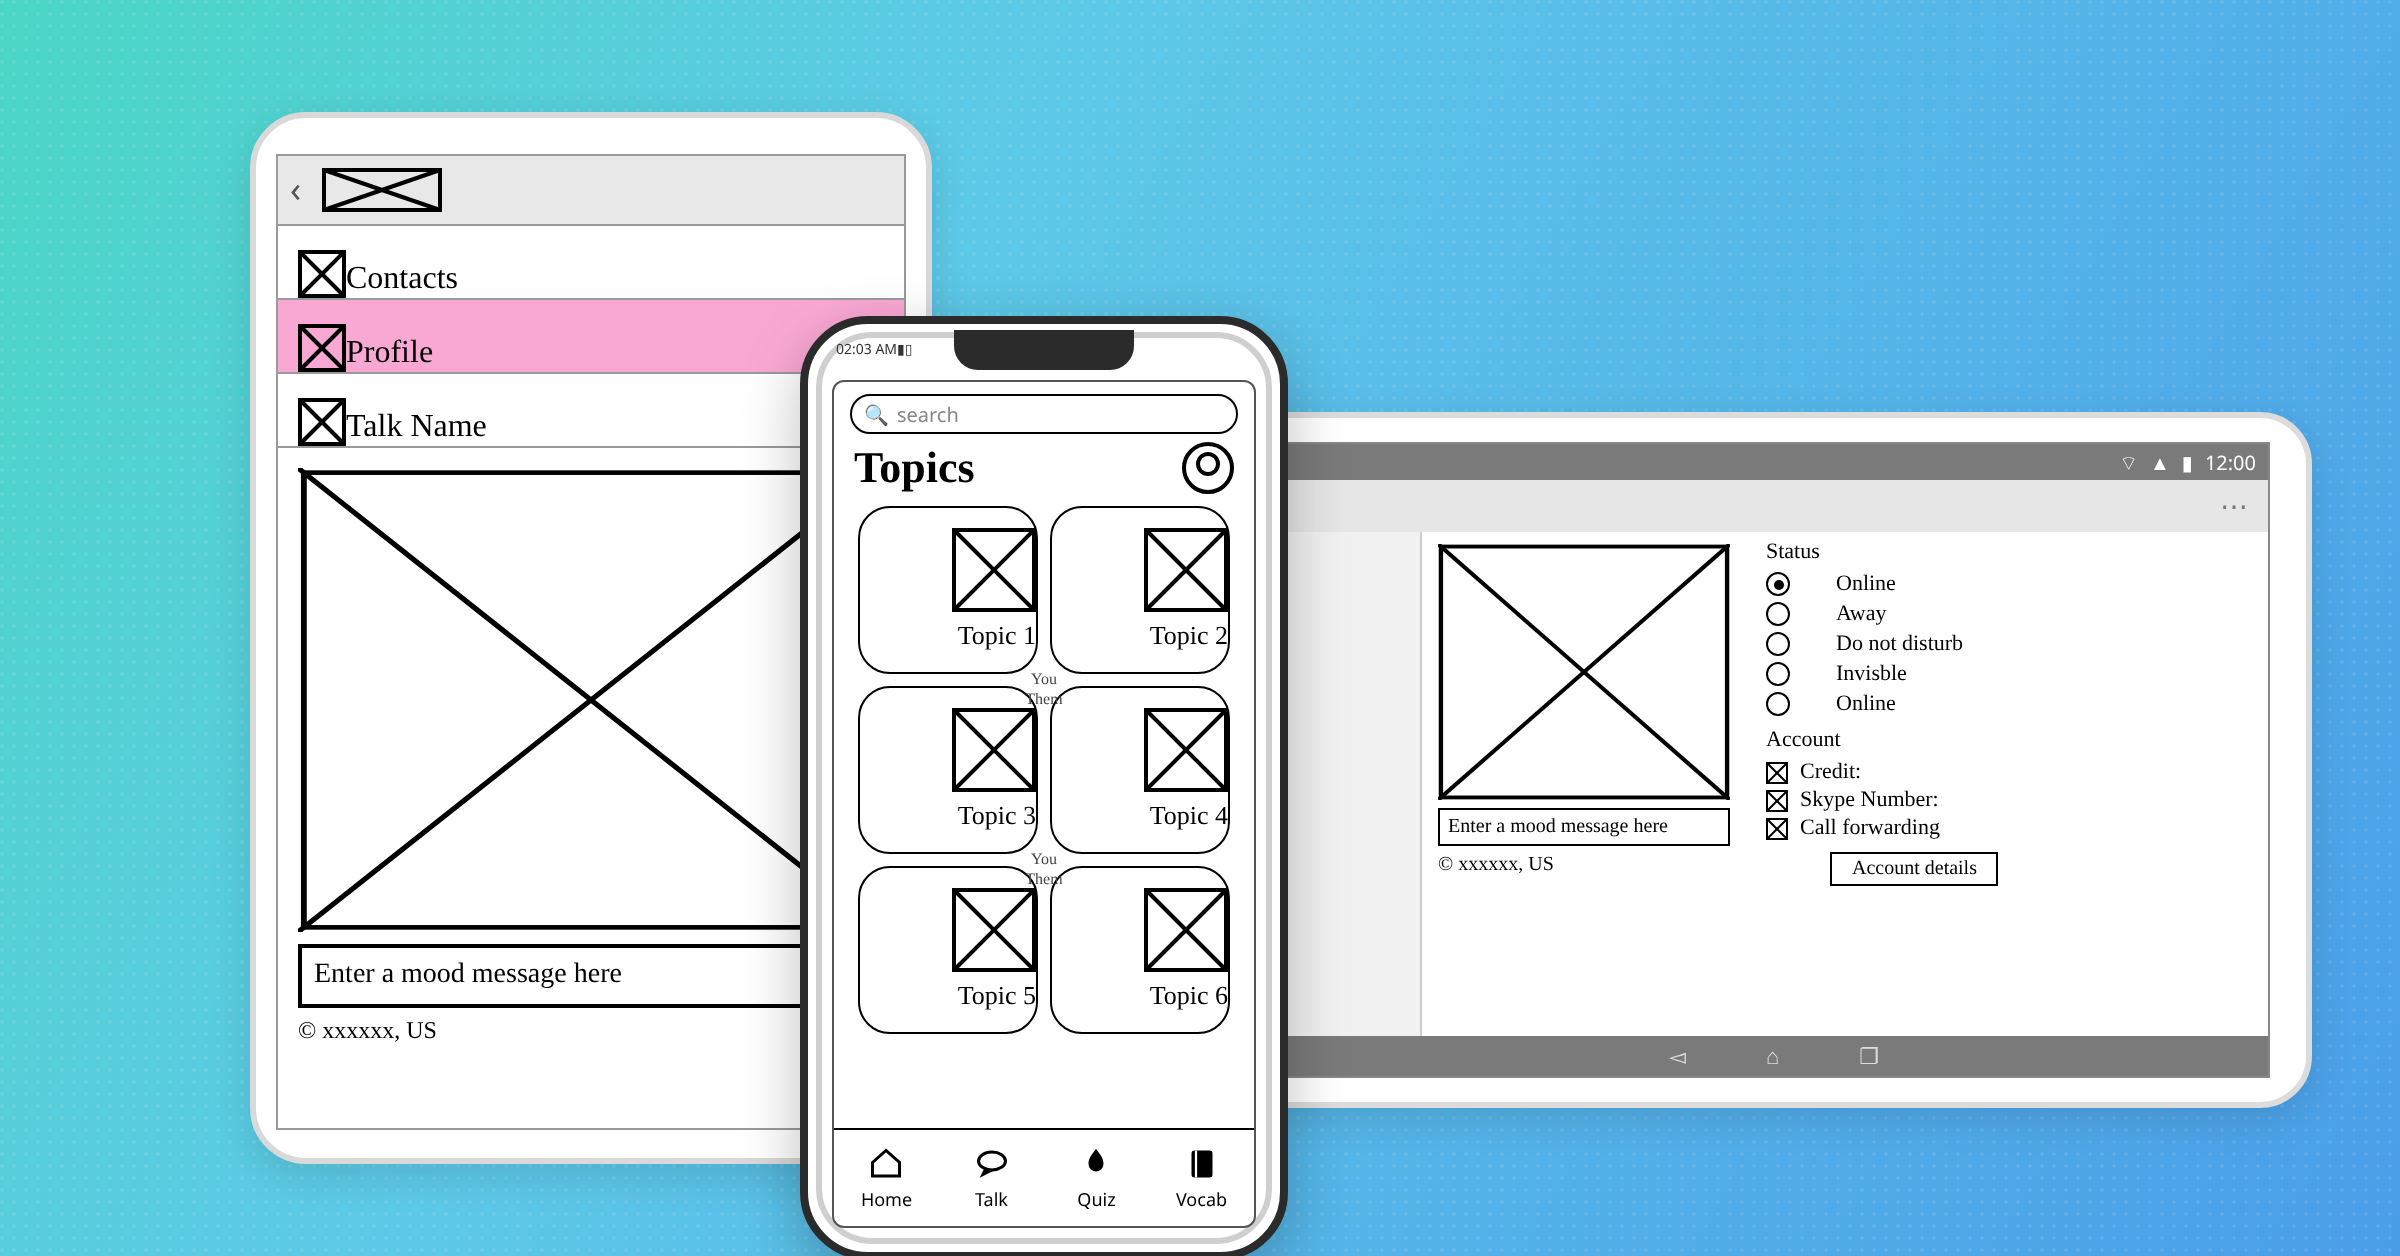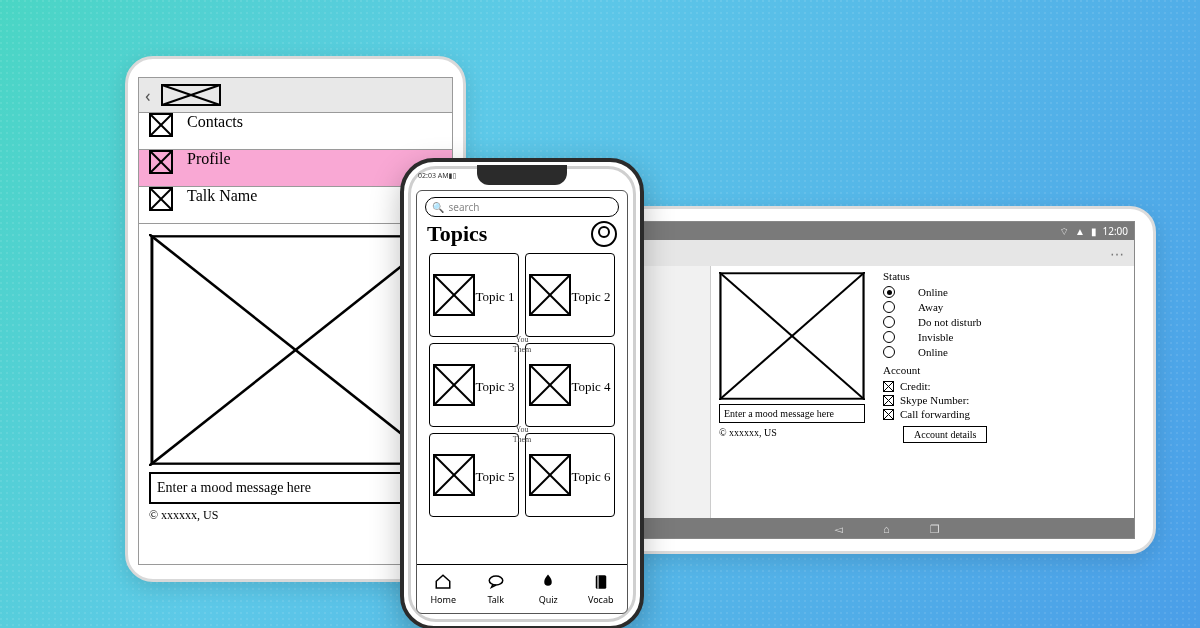--- a/index.html
+++ b/index.html
@@ -15,7 +15,7 @@
 .tabP .hdr{height:34px;background:#e8e8e8;border-bottom:1px solid #9a9a9a;display:flex;align-items:center;gap:10px;padding:0 6px}
 .tabP .hdr .chev{font-size:18px;color:#555}
 .tabP .hdr .logo{width:60px;height:22px;position:relative}
-.tabP .list .row{height:36px;display:flex;align-items:flex-start;gap:14px;padding:0 10px;border-bottom:1px solid #9a9a9a}
+.tabP .list .row{height:36px;display:flex;align-items:flex-end;padding:0 10px;border-bottom:1px solid #9a9a9a}
 .tabP .list .row.sel{background:#f9a8d4}
 .tabP .list .ic{width:24px;height:24px;position:relative}
 .tabP .big{margin:10px 10px 6px;height:232px;position:relative}

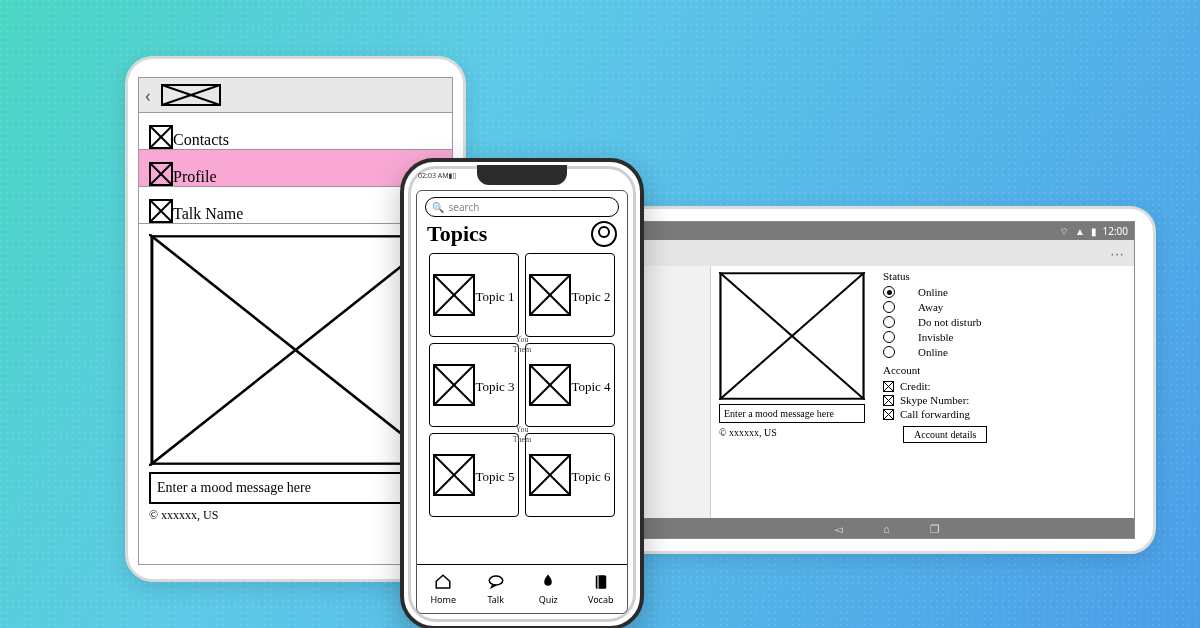--- a/index.html
+++ b/index.html
@@ -56,7 +56,7 @@
 .phone .avatar{width:22px;height:22px;border:2px solid #000;border-radius:50%;display:flex;align-items:center;justify-content:center}
 .phone .avatar::after{content:"";width:8px;height:8px;border:2px solid #000;border-radius:50%;margin-top:-4px}
 .phone .grid{flex:1;display:grid;grid-template-columns:1fr 1fr;gap:6px;padding:4px 12px 0;overflow:hidden}
-.phone .card{border:1.5px solid #000;border-radius:4px;display:flex;flex-direction:row;align-items:center;justify-content:center;height:82px}
+.phone .card{border:1.5px solid #000;border-radius:16px;display:flex;flex-direction:column;align-items:flex-end;justify-content:center;height:82px}
 .phone .card .thumb{width:42px;height:42px;position:relative}
 .phone .card .lbl{font-family:Georgia,serif;font-size:13px;margin-top:4px}
 .phone .chat{position:absolute;left:50%;font-size:8px;font-family:"Comic Sans MS",cursive;color:#444;text-align:center;transform:translateX(-50%)}

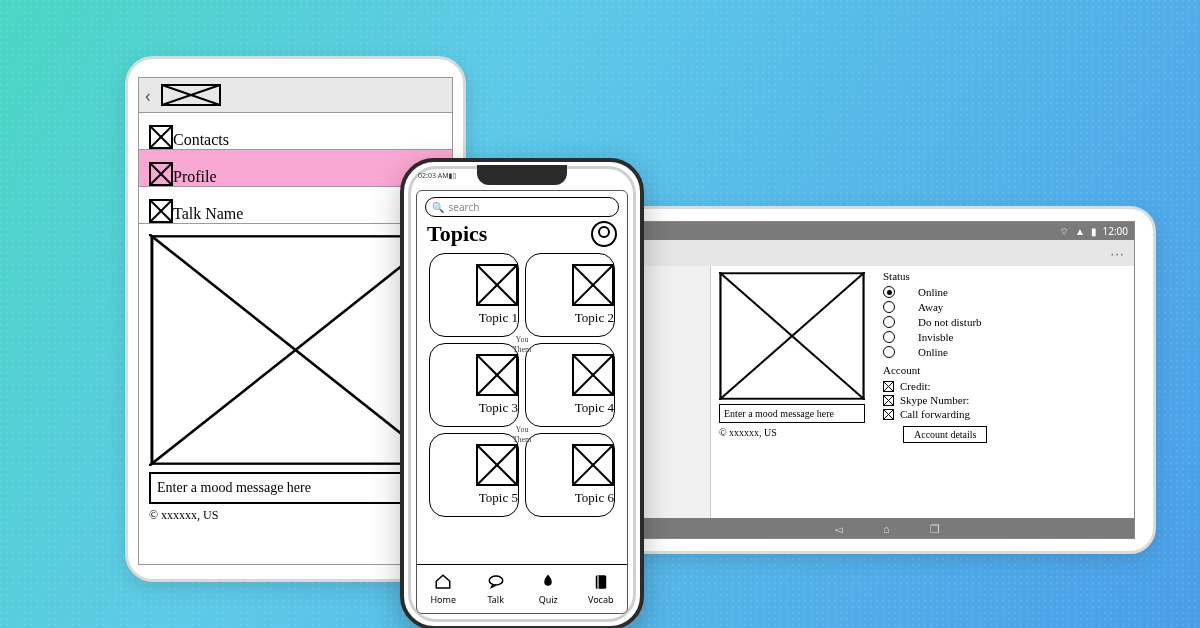--- a/index.html
+++ b/index.html
@@ -41,7 +41,7 @@
 .tabL .opt .r.on::after{content:"";width:5px;height:5px;border-radius:50%;background:#000}
 .tabL .ac{display:flex;align-items:center;gap:6px;margin-bottom:2px}
 .tabL .ac .cb{width:11px;height:11px;position:relative}
-.tabL .btn{border:1.5px solid #000;padding:2px 10px;font-size:10px;display:inline-block;margin-top:4px;margin-left:20px}
+.tabL .btn{border:1.5px solid #000;padding:2px 10px;font-size:10px;display:inline-block;margin-top:4px;margin-left:32px}
 .tabL .nav{position:absolute;left:0;right:0;bottom:0;height:20px;background:#7a7a7a;display:flex;align-items:center;justify-content:center;gap:40px;color:#ddd;font-size:11px}
 
 

